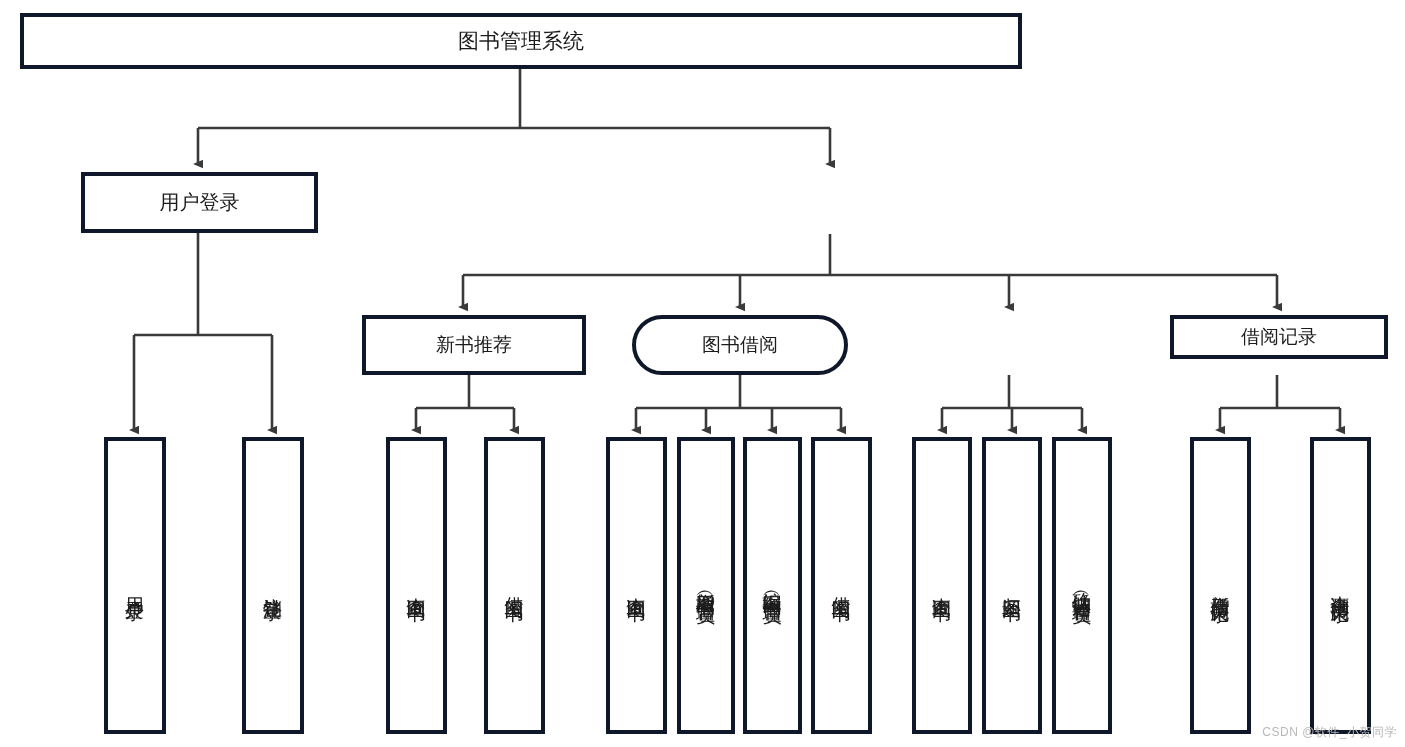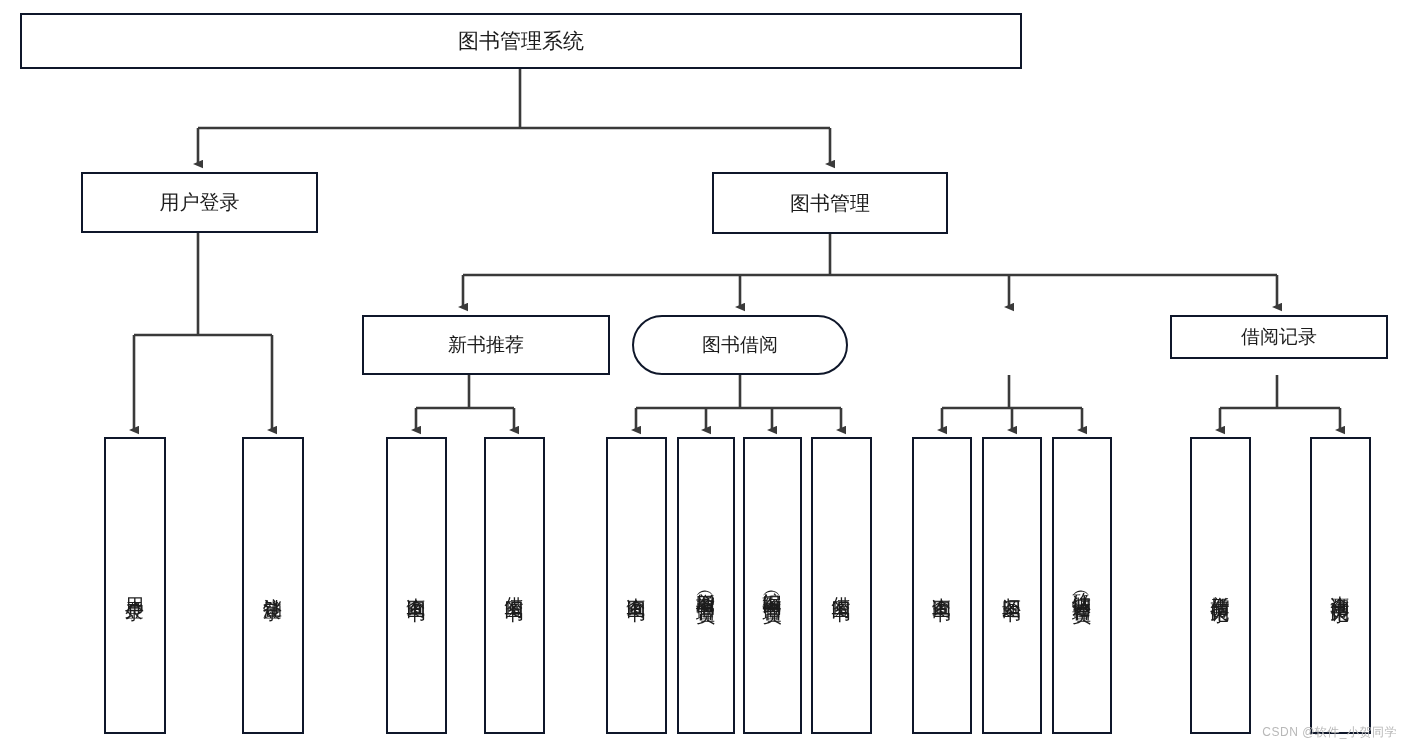--- a/index.html
+++ b/index.html
@@ -30,7 +30,7 @@
     position: absolute;
     box-sizing: border-box;
     background: #ffffff;
-    border: 2px solid #0f172a;
+    border: 4px solid #0f172a;
     display: flex;
     align-items: center;
     justify-content: center;

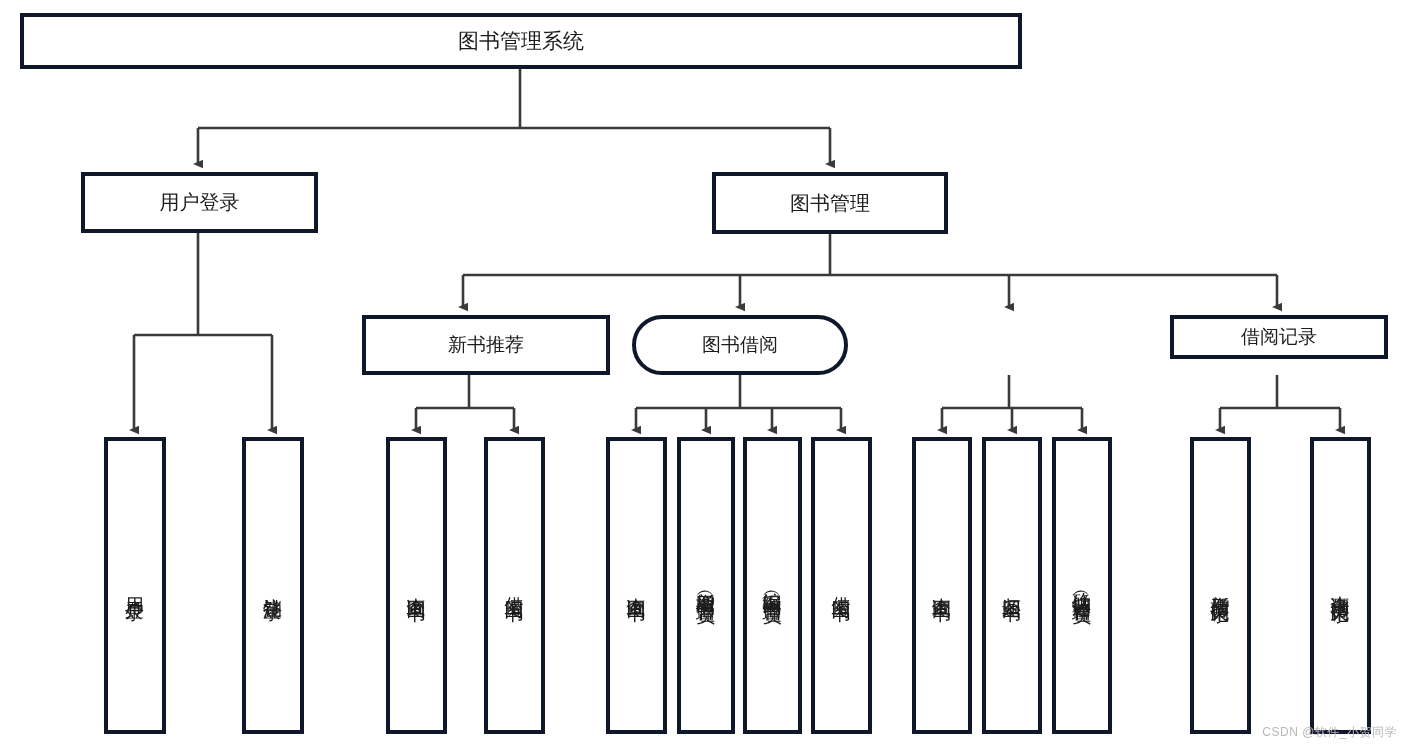--- a/index.html
+++ b/index.html
@@ -136,9 +136,6 @@
   <div class="node level1" style="left:81px; top:172px; width:237px; height:61px;">
     <span class="node-label">用户登录</span>
   </div>
-  <div class="node level1" style="left:712px; top:172px; width:236px; height:62px;">
-    <span class="node-label">图书管理</span>
-  </div>
 
   <div class="node level2" style="left:362px; top:315px; width:248px; height:60px;">
     <span class="node-label">新书推荐</span>

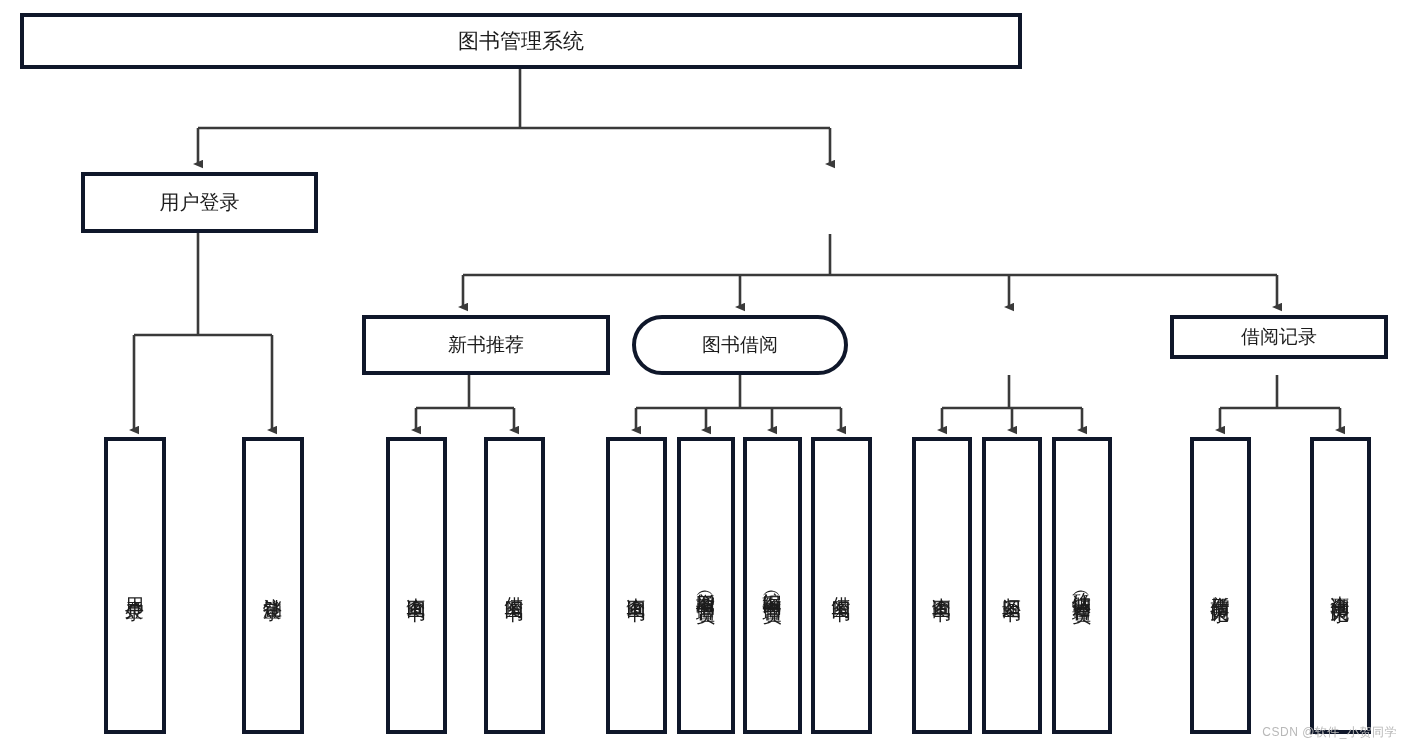--- a/index.html
+++ b/index.html
@@ -137,7 +137,7 @@
     <span class="node-label">用户登录</span>
   </div>
 
-  <div class="node level2" style="left:362px; top:315px; width:248px; height:60px;">
+  <div class="node level2" style="left:362px; top:315px; width:224px; height:60px;">
     <span class="node-label">新书推荐</span>
   </div>
   <div class="node level2" style="left:632px; top:315px; width:216px; height:60px;border-radius:30px;">

